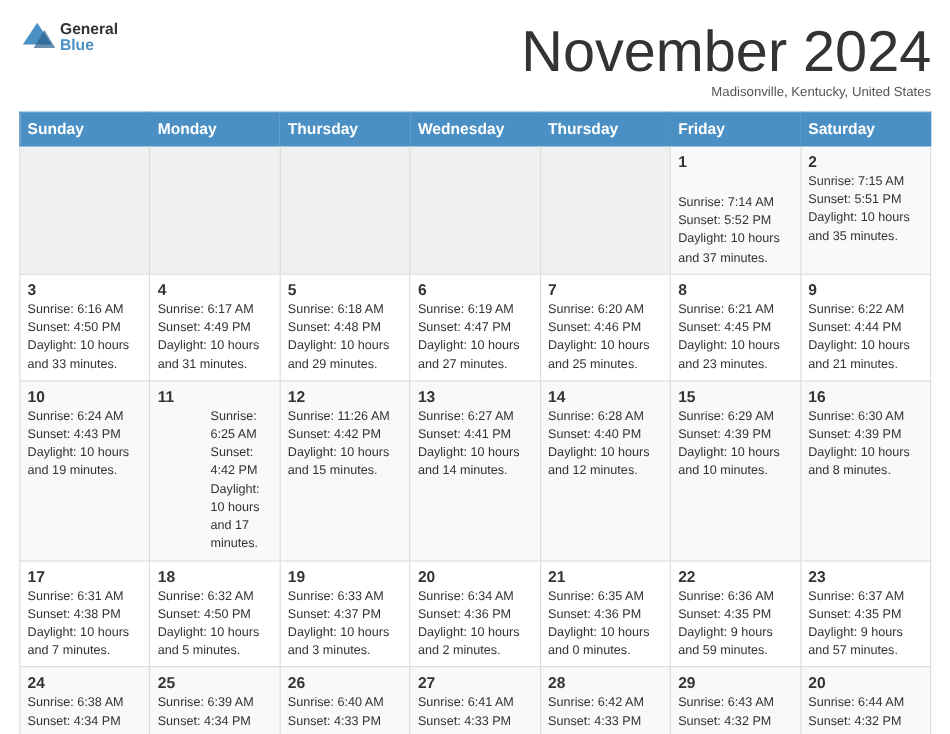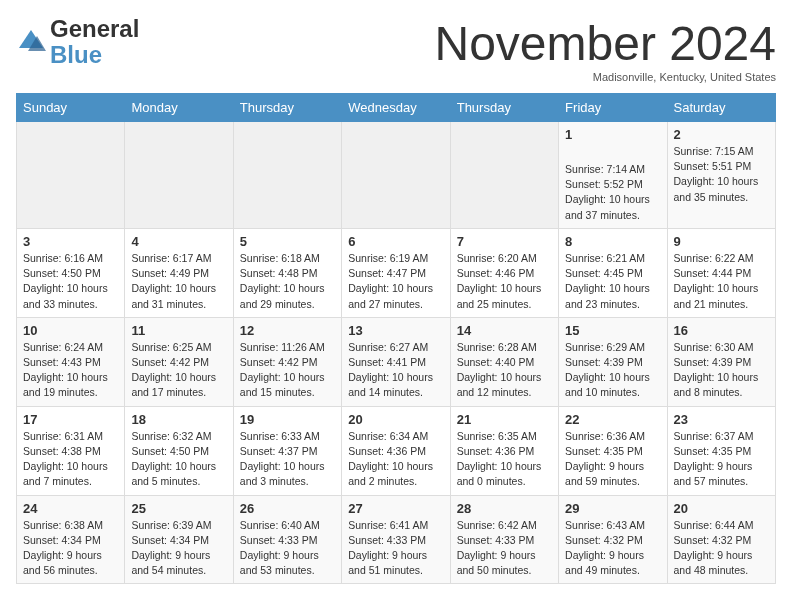--- a/index.html
+++ b/index.html
@@ -22,7 +22,7 @@
       gap: 4px;
     }
     .logo-text {
-      font-size: 24px;
+      font-size: 13px;
       font-weight: bold;
       line-height: 1.1;
     }

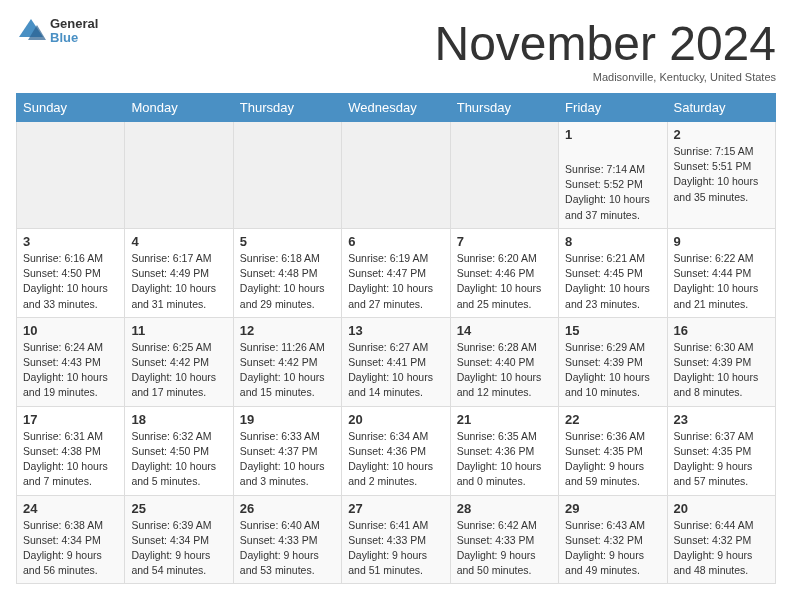--- a/index.html
+++ b/index.html
@@ -56,7 +56,7 @@
     .calendar thead th {
       padding: 6px 6px;
       text-align: left;
-      font-weight: normal;
+      font-weight: bold;
       font-size: 13px;
       border: 1px solid #4a90c4;
     }

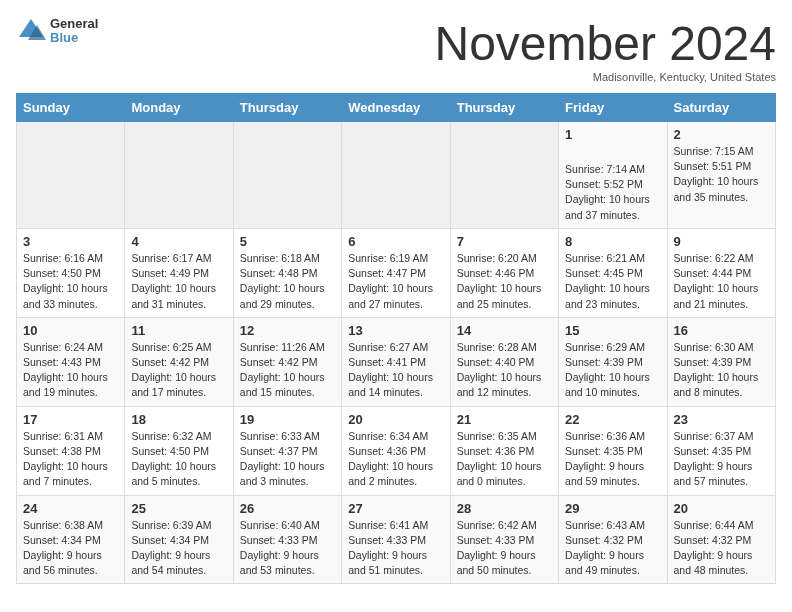--- a/index.html
+++ b/index.html
@@ -198,7 +198,7 @@
         </td>
         <td>
           <span class="day-number">11</span>
-          <div class="day-info" style="white-space: pre-line;">Sunrise: 6:25 AM
+          <div class="day-info" style="white-space: pre-line; margin-left: 44px;">Sunrise: 6:25 AM
 Sunset: 4:42 PM
 Daylight: 10 hours and 17 minutes.</div>
         </td>

